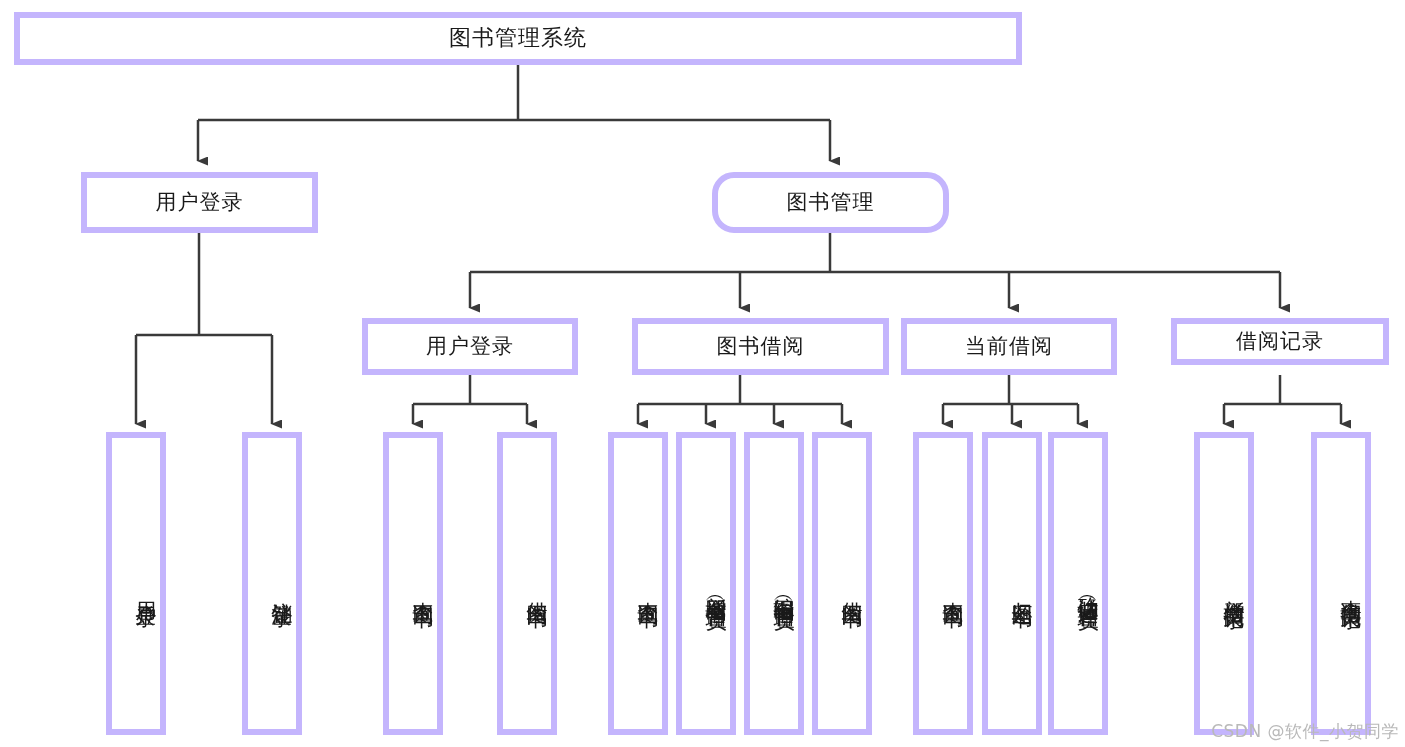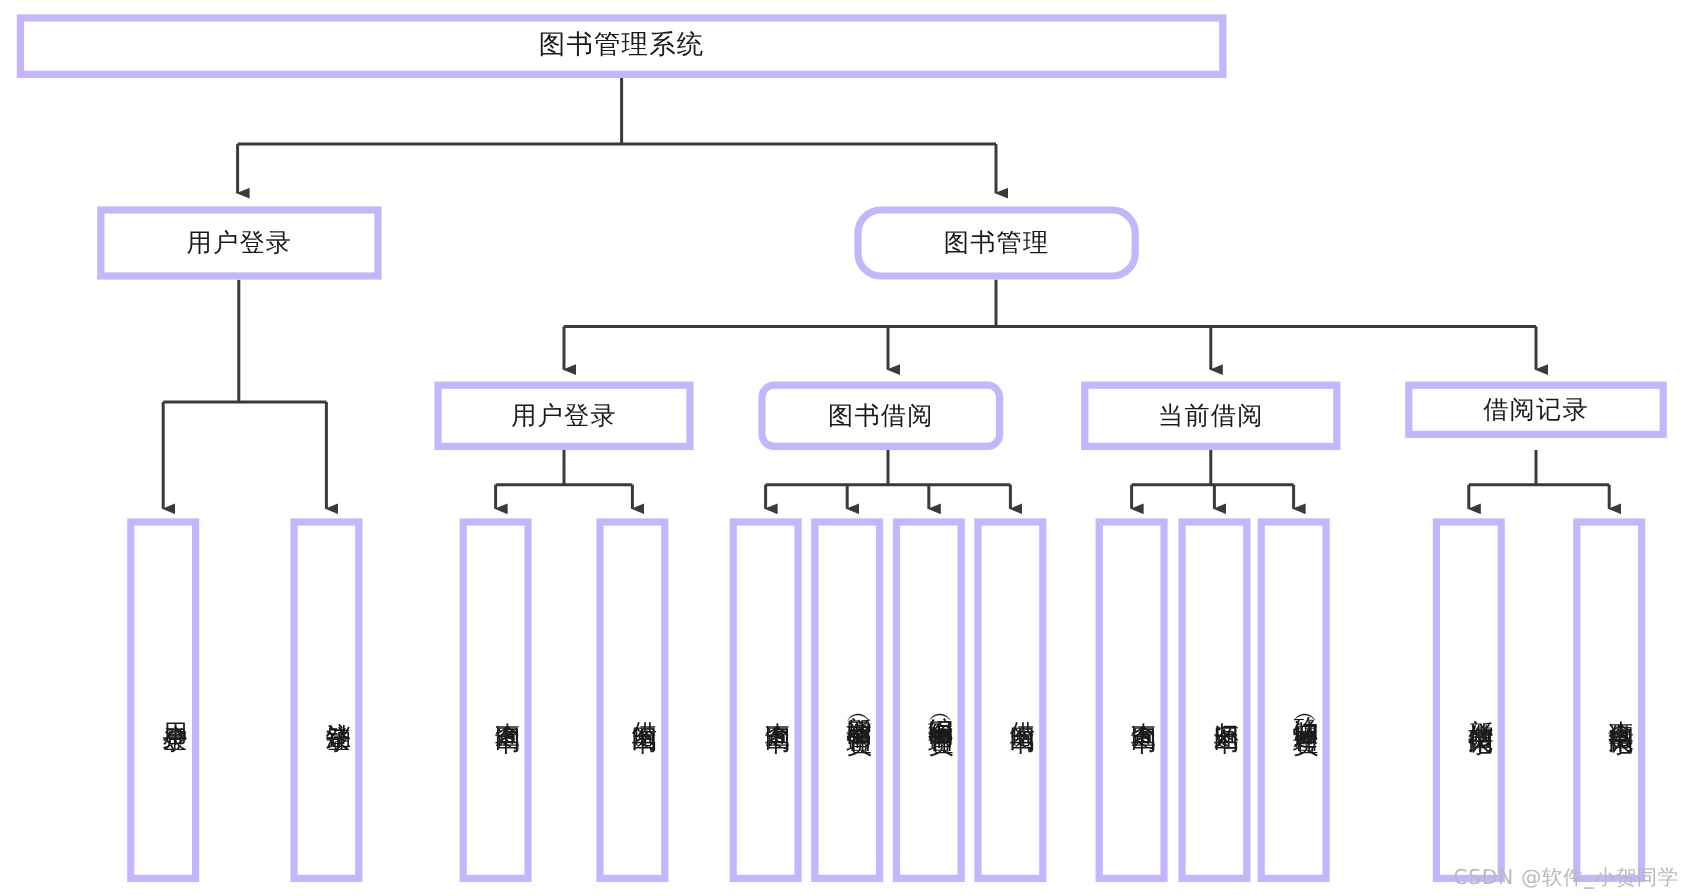--- a/index.html
+++ b/index.html
@@ -139,7 +139,7 @@
   <div class="node h" style="left:362px; top:318px; width:216px; height:57px;">
     <span>用户登录</span>
   </div>
-  <div class="node h" style="left:632px; top:318px; width:204px; height:57px;border-radius:13px;">
+  <div class="node h" style="left:632px; top:318px; width:257px; height:57px;">
     <span>图书借阅</span>
   </div>
   <div class="node h" style="left:901px; top:318px; width:216px; height:57px;align-items:center;">

